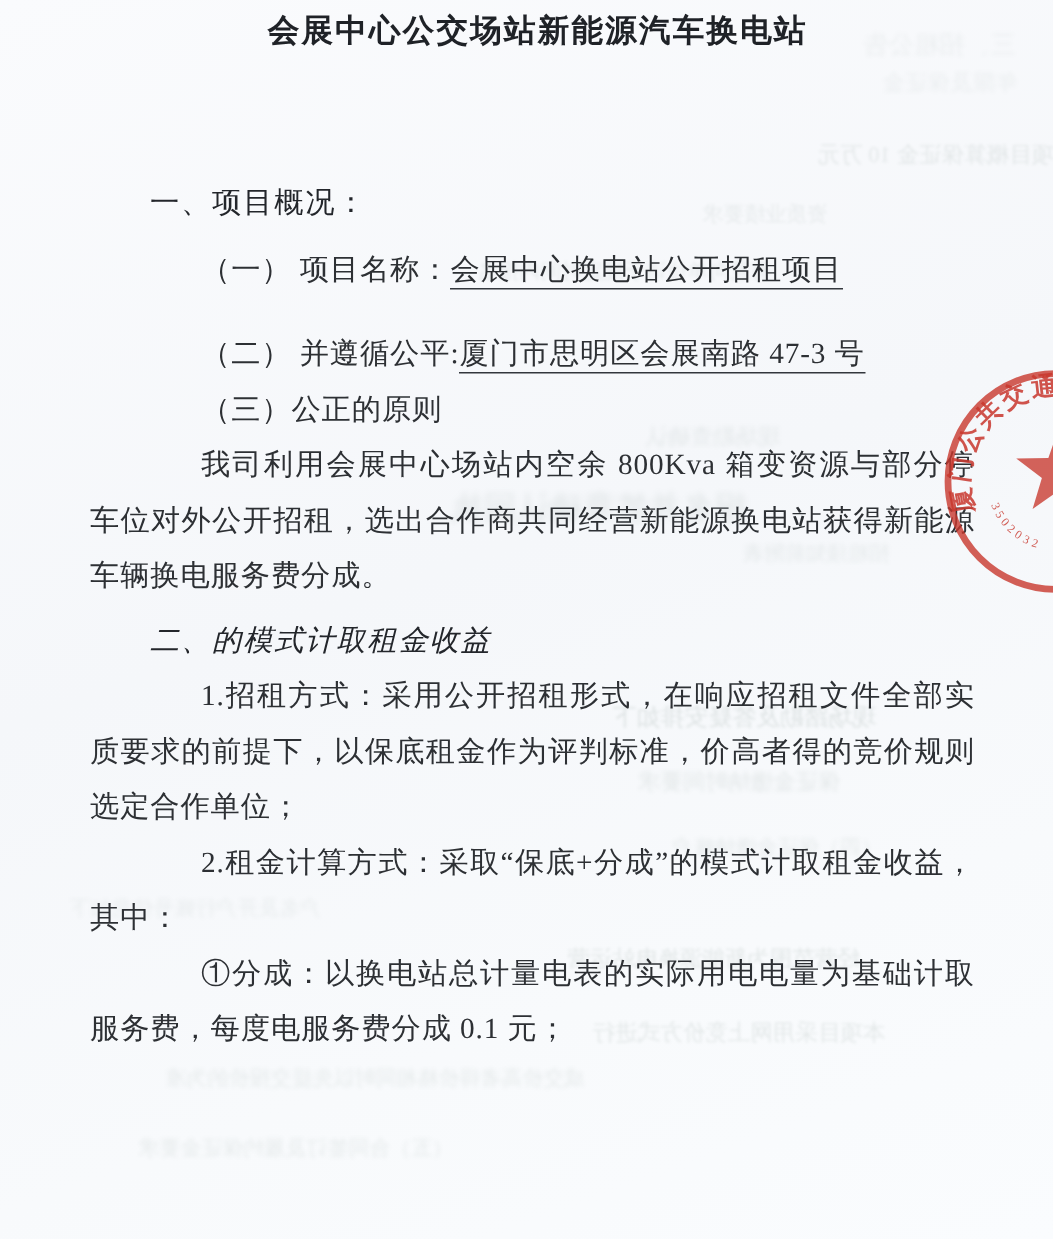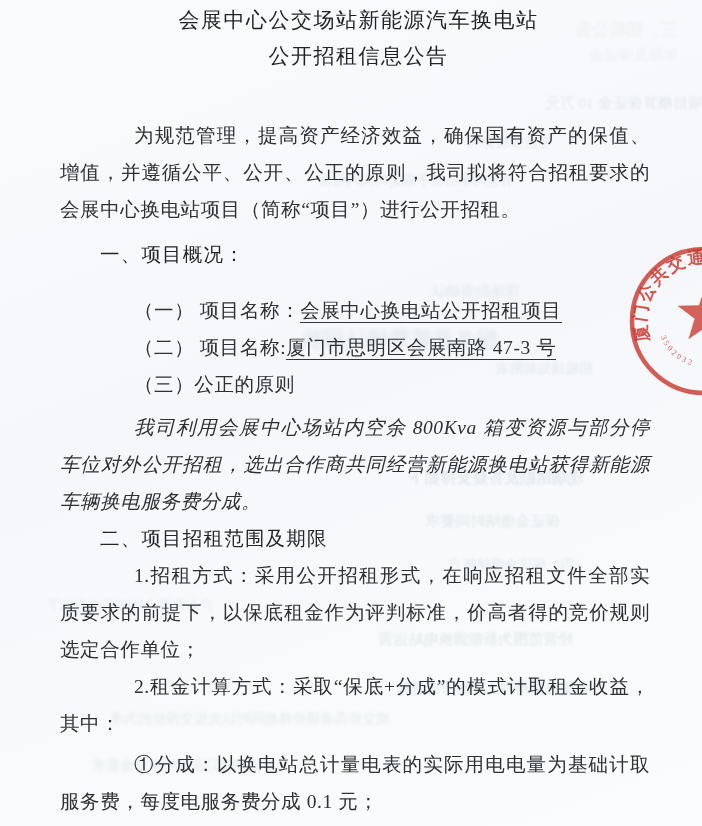--- a/index.html
+++ b/index.html
@@ -15,7 +15,7 @@
   }
   .title-block { position: absolute; top: 2px; left: 0; width: 702px; text-align: center; }
   .title-line {
-    font-size: 21px; font-weight: 400; letter-spacing: 1.5px;
+    font-size: 21px; font-weight: 700; letter-spacing: 1.5px;
     line-height: 36px; color: #1f2227; padding-left: 15px;
   }
   .doc-body {

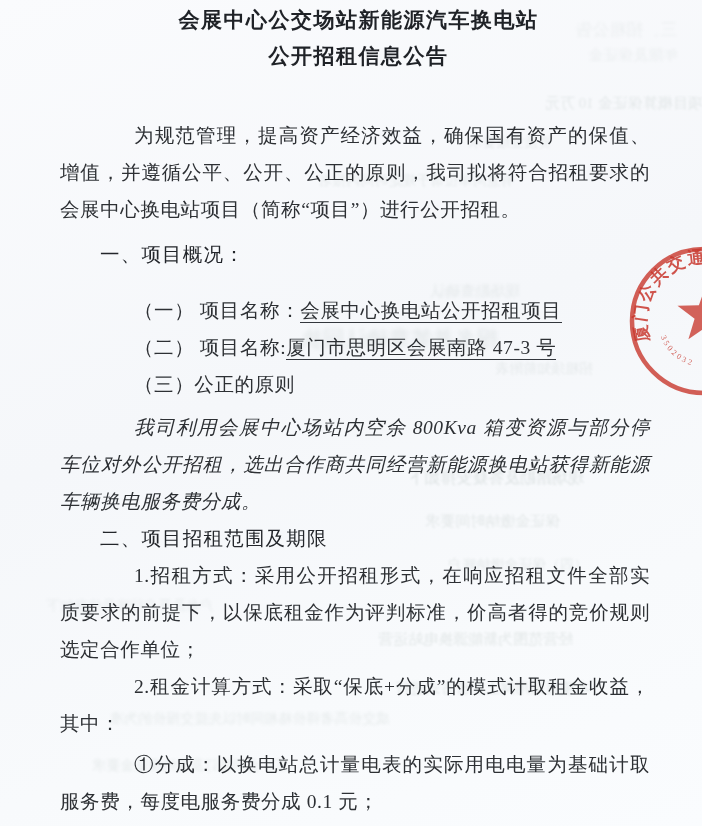--- a/index.html
+++ b/index.html
@@ -67,7 +67,6 @@
 
   <div class="title-block">
     <div class="title-line">会展中心公交场站新能源汽车换电站</div>
-    <div class="title-line">公开招租信息公告</div>
   </div>
 
   <div class="doc-body" id="doc-body">

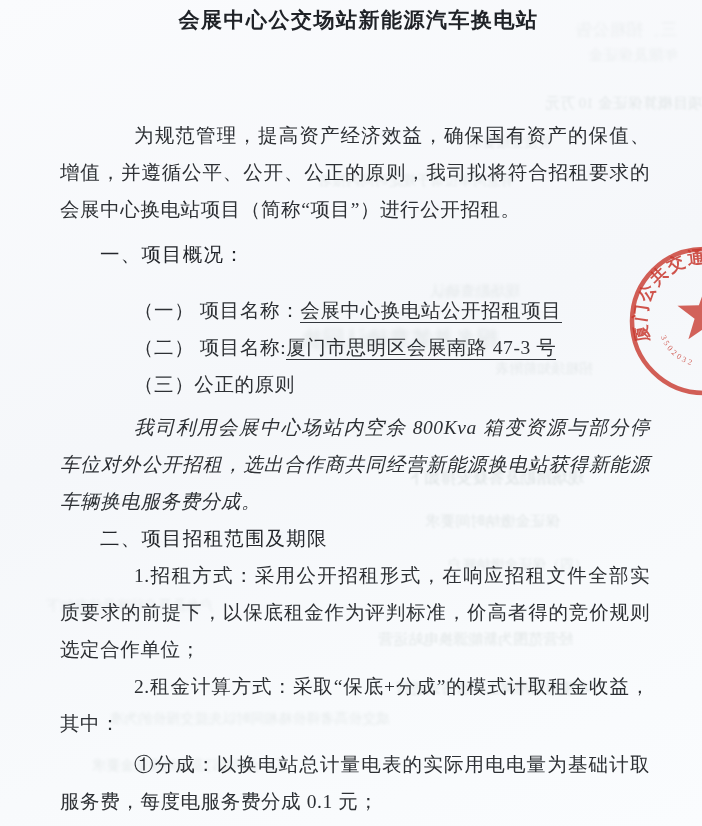--- a/index.html
+++ b/index.html
@@ -70,7 +70,6 @@
   </div>
 
   <div class="doc-body" id="doc-body">
-      <div class="block paragraph"><span>为规范管理，提高资产经济效益，确保国有资产的保值、增值，并遵循公平、公开、公正的原则，我司拟将符合招租要求的会展中心换电站项目（简称“项目”）进行公开招租。</span></div>
       <div class="block heading"><span>一、项目概况：</span></div>
       <div class="block list-item"><span>（一） 项目名称：</span><span class="u">会展中心换电站公开招租项目</span></div>
       <div class="block list-item"><span>（二） 项目名称:</span><span class="u">厦门市思明区会展南路 47-3 号</span></div>

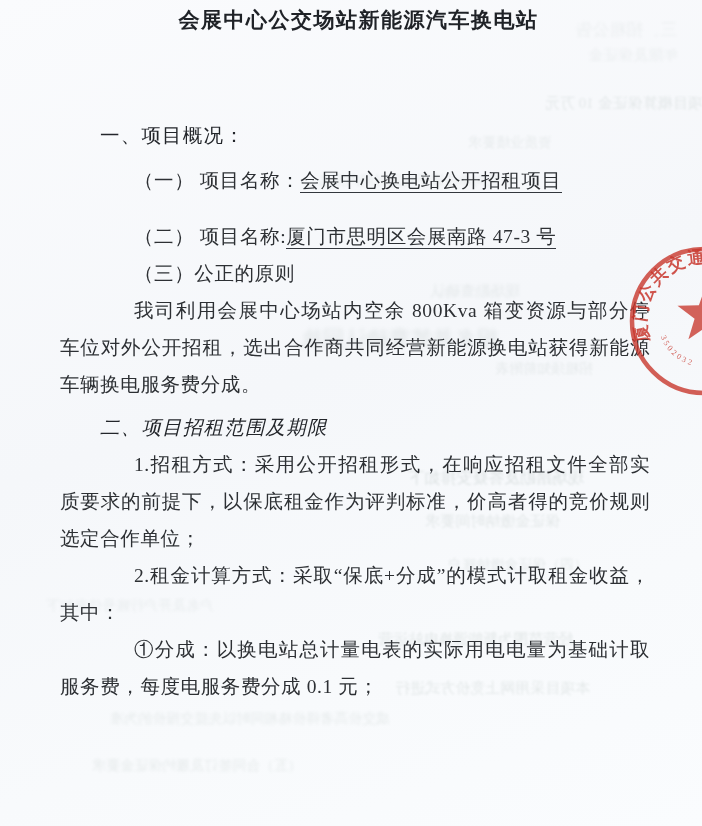--- a/index.html
+++ b/index.html
@@ -72,7 +72,7 @@
   <div class="doc-body" id="doc-body">
       <div class="block heading"><span>一、项目概况：</span></div>
       <div class="block list-item"><span>（一） 项目名称：</span><span class="u">会展中心换电站公开招租项目</span></div>
-      <div class="block list-item"><span>（二） 项目名称:</span><span class="u">厦门市思明区会展南路 47-3 号</span></div>
+      <div class="block list-item"><span>（二） 并遵循公平:</span><span class="u">厦门市思明区会展南路 47-3 号</span></div>
       <div class="block list-item"><span>（三）公正的原则</span></div>
       <div class="block paragraph"><span>我司利用会展中心场站内空余 800Kva 箱变资源与部分停车位对外公开招租，选出合作商共同经营新能源换电站获得新能源车辆换电服务费分成。</span></div>
       <div class="block heading"><span>二、项目招租范围及期限</span></div>

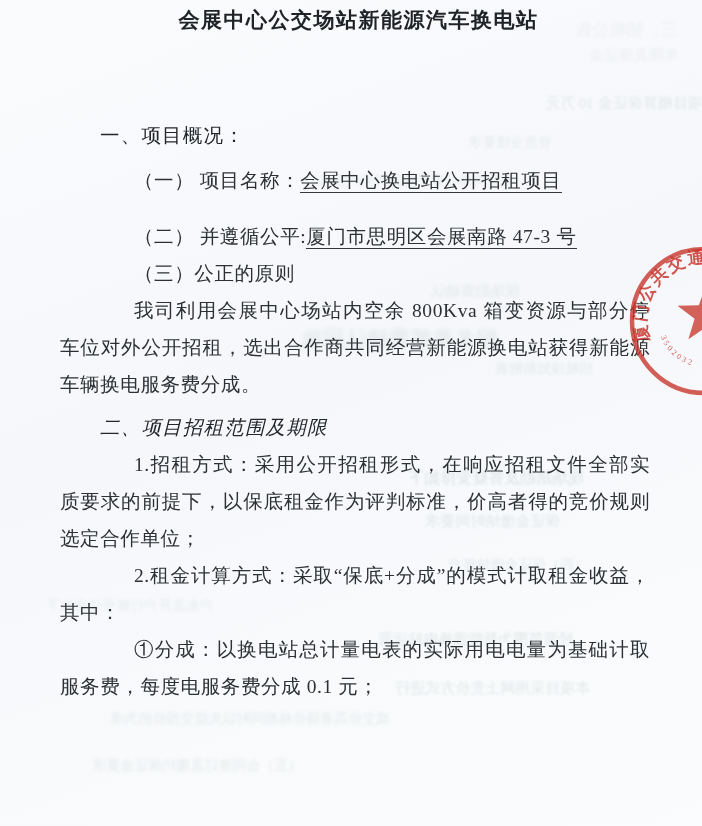--- a/index.html
+++ b/index.html
@@ -75,7 +75,7 @@
       <div class="block list-item"><span>（二） 并遵循公平:</span><span class="u">厦门市思明区会展南路 47-3 号</span></div>
       <div class="block list-item"><span>（三）公正的原则</span></div>
       <div class="block paragraph"><span>我司利用会展中心场站内空余 800Kva 箱变资源与部分停车位对外公开招租，选出合作商共同经营新能源换电站获得新能源车辆换电服务费分成。</span></div>
-      <div class="block heading"><span>二、项目招租范围及期限</span></div>
+      <div class="block heading"><span>二、的模式计取租金收益</span></div>
       <div class="block paragraph"><span>1.招租方式：采用公开招租形式，在响应招租文件全部实质要求的前提下，以保底租金作为评判标准，价高者得的竞价规则选定合作单位；</span></div>
       <div class="block paragraph"><span>2.租金计算方式：采取“保底+分成”的模式计取租金收益，其中：</span></div>
       <div class="block paragraph"><span>①分成：以换电站总计量电表的实际用电电量为基础计取服务费，每度电服务费分成 0.1 元；</span></div>

